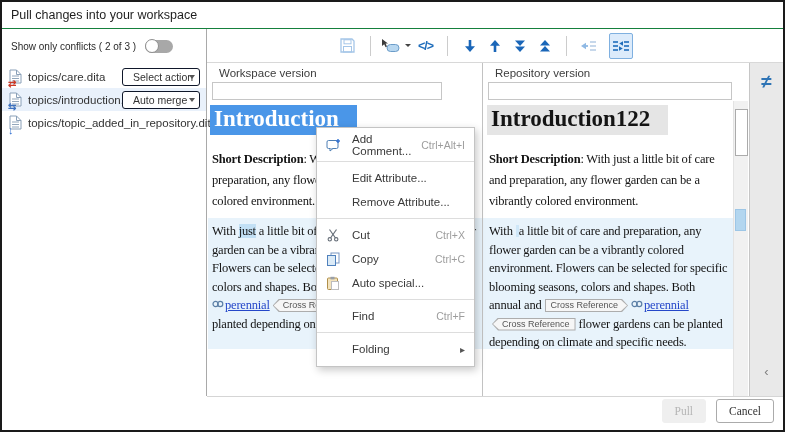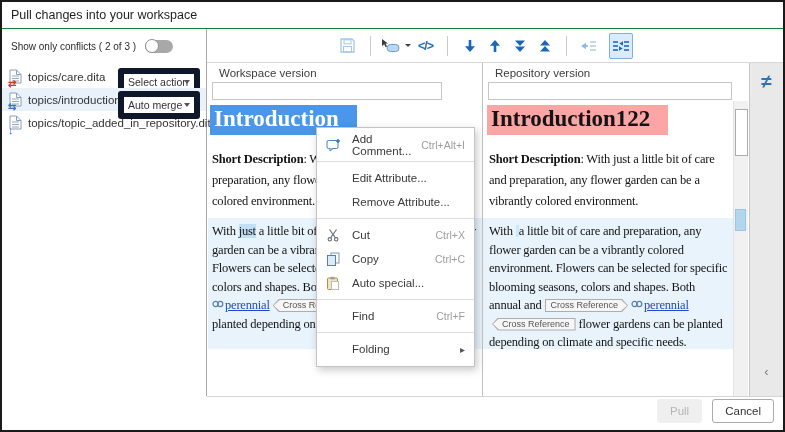--- a/index.html
+++ b/index.html
@@ -26,8 +26,8 @@
   .arrow-red{color:#cc3a28;}
   .arrow-blue{color:#3f72bf;}
   .arrow-down{color:#2f6fd0;font-size:11px;}
-  .mini-select{position:absolute;right:6px;top:3px;width:66px;height:16px;border:6px solid #0f172a;border-radius:3px;
-               background:#fff;font-size:10.5px;color:#333;display:flex;align-items:center;padding-left:4px;box-sizing:content-box;cursor:pointer;}
+  .mini-select{position:absolute;right:6px;top:3px;width:66px;height:16px;border:1px solid #0f172a;border-radius:3px;
+               background:#fff;font-size:10.5px;color:#333;display:flex;align-items:center;padding-left:10px;box-sizing:content-box;cursor:pointer;}
   .mini-select .caret{position:absolute;right:4px;top:6px;width:0;height:0;border-left:3.5px solid transparent;
                border-right:3.5px solid transparent;border-top:4px solid #555;}
 

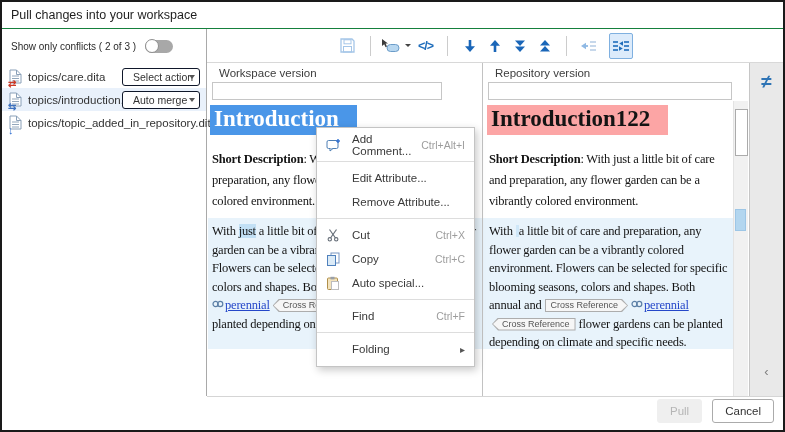--- a/index.html
+++ b/index.html
@@ -49,7 +49,7 @@
   .doc-heading{display:inline-block;font-family:"Liberation Serif",serif;font-weight:bold;font-size:23px;
                padding:1px 18px 3px 4px;white-space:nowrap;}
   .hl-blue{background:#4a96e8;color:#fff;}
-  .hl-gray{background:#fca5a5;color:#141414;}
+  .hl-gray{background:#e5e5e5;color:#141414;}
   .doc-para{font-family:"Liberation Serif",serif;font-size:12.5px;line-height:21px;letter-spacing:-0.2px;color:#141414;}
   .changed-block{background:#e8f3fb;box-sizing:border-box;overflow:hidden;
                  font-family:"Liberation Serif",serif;font-size:12.5px;line-height:18.5px;letter-spacing:-0.2px;color:#141414;}

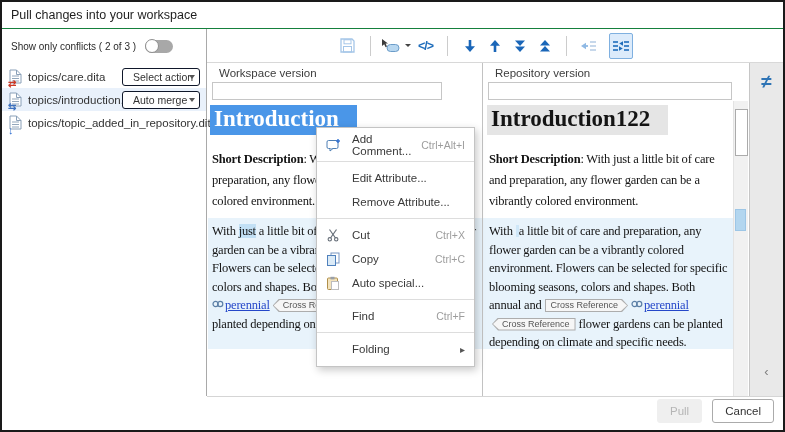--- a/index.html
+++ b/index.html
@@ -89,7 +89,7 @@
 
   
   .footer-btns{right:9px;bottom:7px;display:flex;gap:10px;}
-  .btn{font-family:Liberation Sans, sans-serif;font-size:11.5px;border-radius:3px;padding:5px 12px;cursor:pointer;}
+  .btn{font-family:Liberation Serif, serif;font-size:11.5px;border-radius:3px;padding:5px 12px;cursor:pointer;}
   .btn-pull{background:#efefef;color:#b5b5b5;border:1px solid #efefef;}
   .btn-cancel{background:#fff;color:#333;border:1px solid #ababab;}
 </style>

